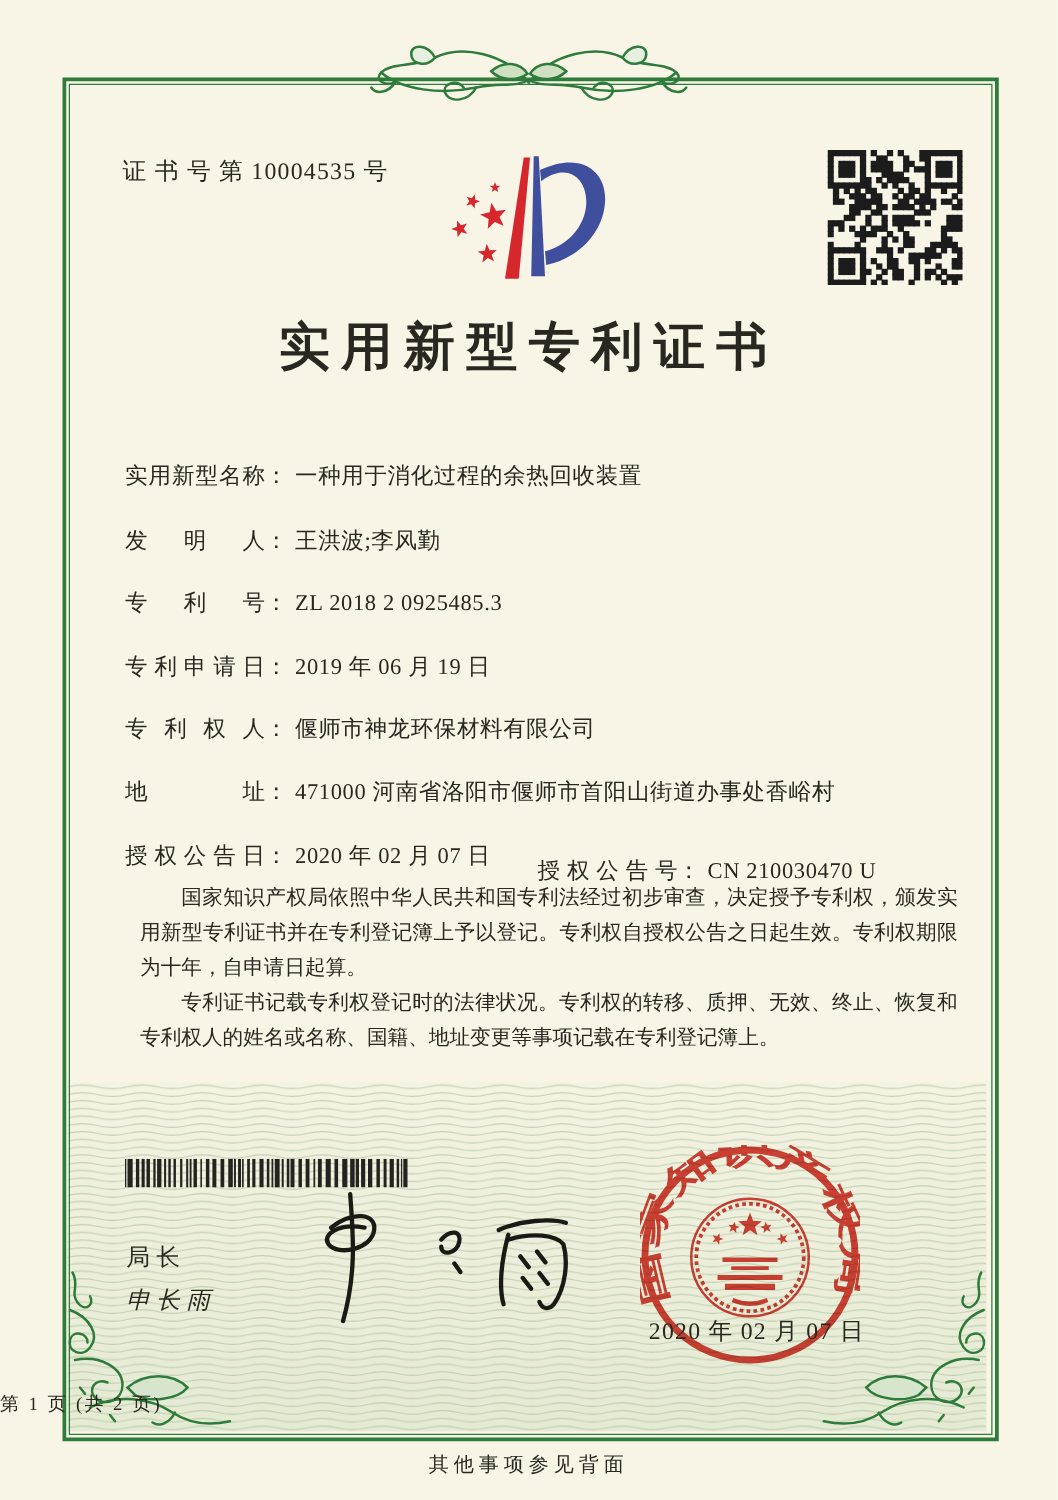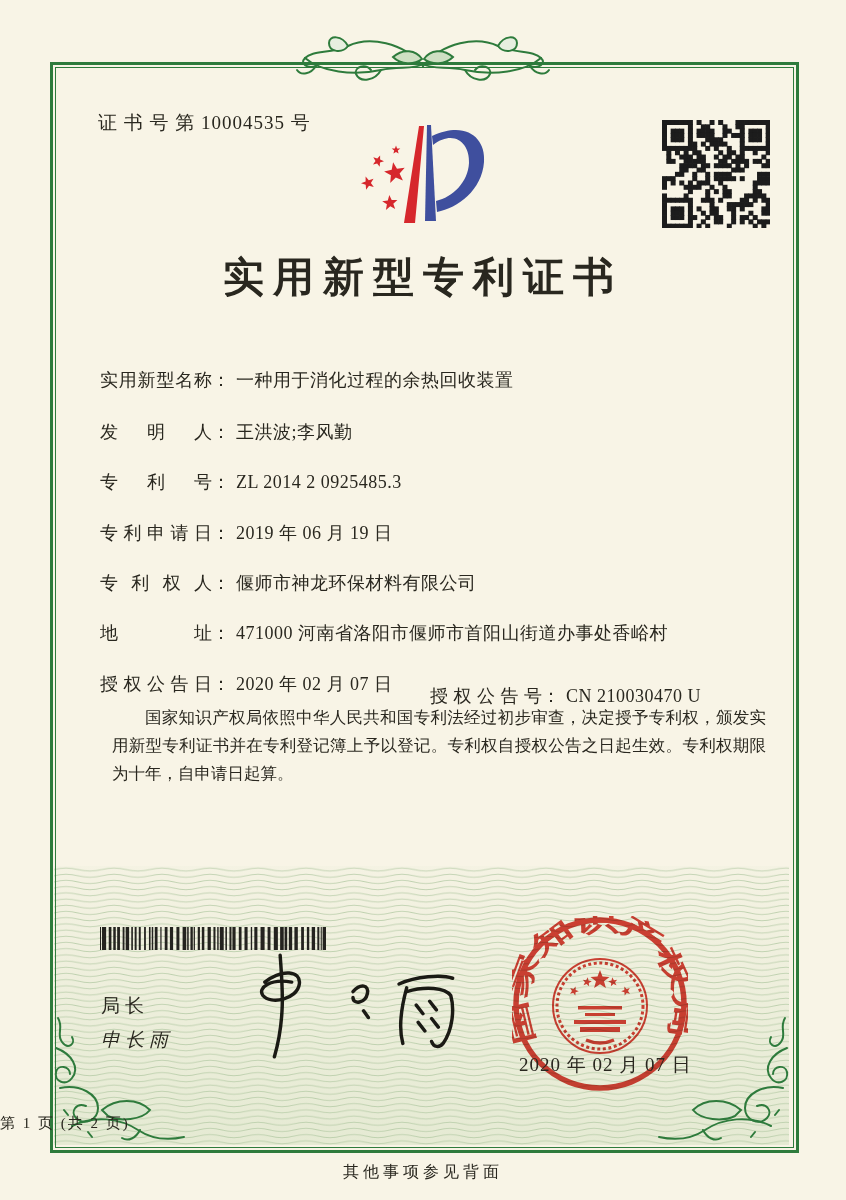--- a/index.html
+++ b/index.html
@@ -30,7 +30,7 @@
     background:linear-gradient(to bottom, rgba(214,228,199,0.10), rgba(206,222,188,0.45));}
   svg{display:block}
   .abs{position:absolute;}
-  .cert-no{left:98px;top:110px;font-size:19px;letter-spacing:1px;text-align:right;}
+  .cert-no{left:98px;top:124px;font-size:19px;letter-spacing:1px;text-align:right;}
   .title{left:0;top:250px;width:846px;text-align:center;font-size:41px;font-weight:bold;letter-spacing:9px;}
   .row{left:100px;width:660px;font-size:18px;white-space:nowrap;}
   .f-label{display:inline-block;width:112px;text-align:justify;text-align-last:justify;vertical-align:bottom;}

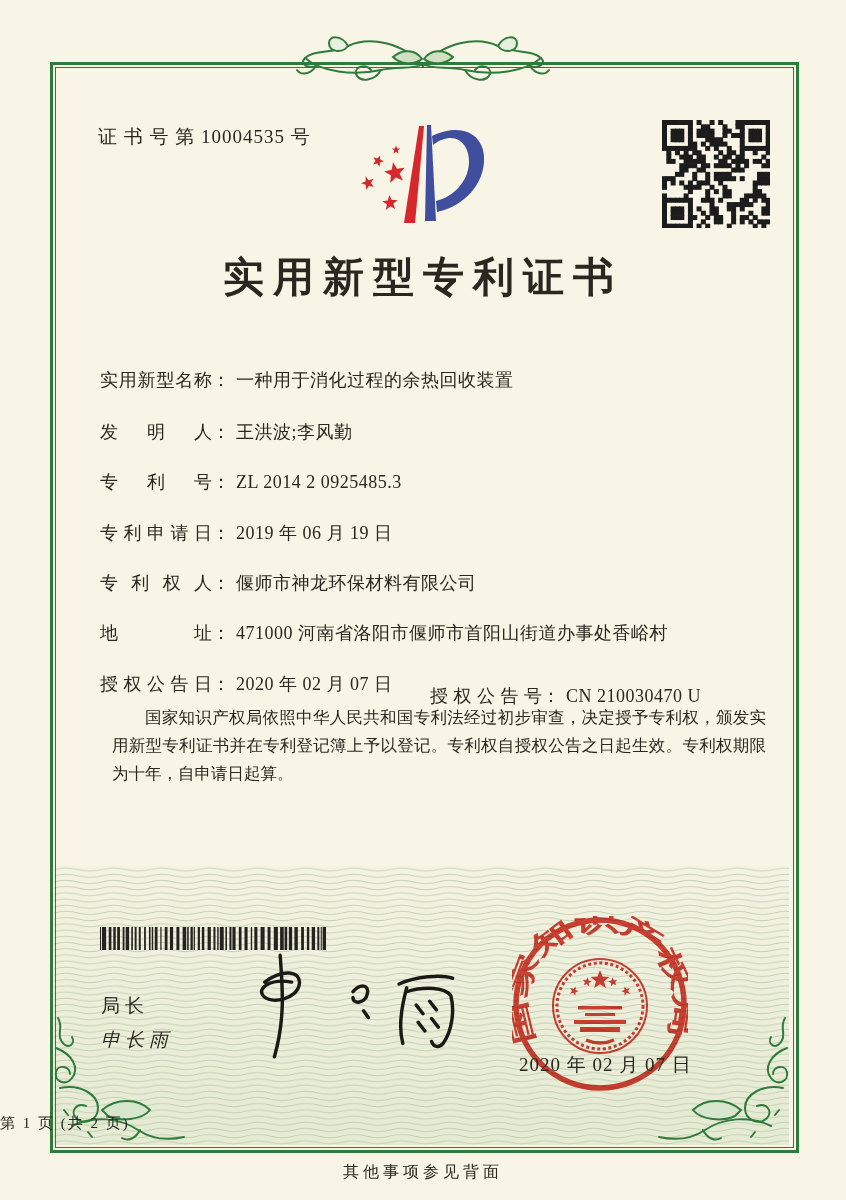--- a/index.html
+++ b/index.html
@@ -452,7 +452,7 @@
     <span class="f-label">发明人</span><span class="colon">：</span><span class="f-value">王洪波;李风勤</span>
   </div>
   <div class="abs row" style="top:470px">
-    <span class="f-label">专利号</span><span class="colon">：</span><span class="f-value">ZL 2014 2 0925485.3</span>
+    <span class="f-label">专利号</span><span class="colon">：</span><span class="f-value">ZL 2018 2 0925485.3</span>
   </div>
   <div class="abs row" style="top:521px">
     <span class="f-label">专利申请日</span><span class="colon">：</span><span class="f-value">2019 年 06 月 19 日</span>

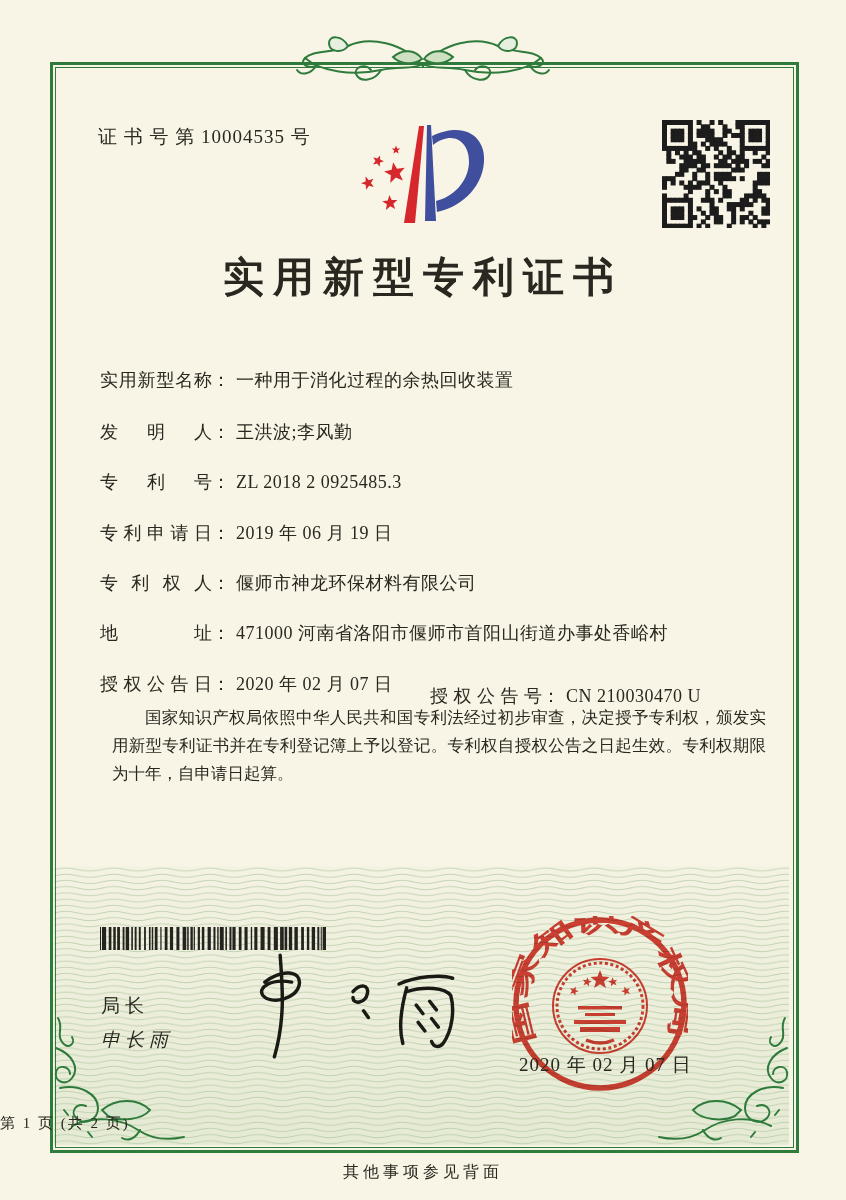--- a/index.html
+++ b/index.html
@@ -472,6 +472,7 @@
 
   <div class="abs paras">
     <p>国家知识产权局依照中华人民共和国专利法经过初步审查，决定授予专利权，颁发实用新型专利证书并在专利登记簿上予以登记。专利权自授权公告之日起生效。专利权期限为十年，自申请日起算。</p>
+    <p>专利证书记载专利权登记时的法律状况。专利权的转移、质押、无效、终止、恢复和专利权人的姓名或名称、国籍、地址变更等事项记载在专利登记簿上。</p>
   </div>
 
   <svg id="barcode" class="abs barcode-svg" width="226" height="23" viewBox="0 0 226 23">

